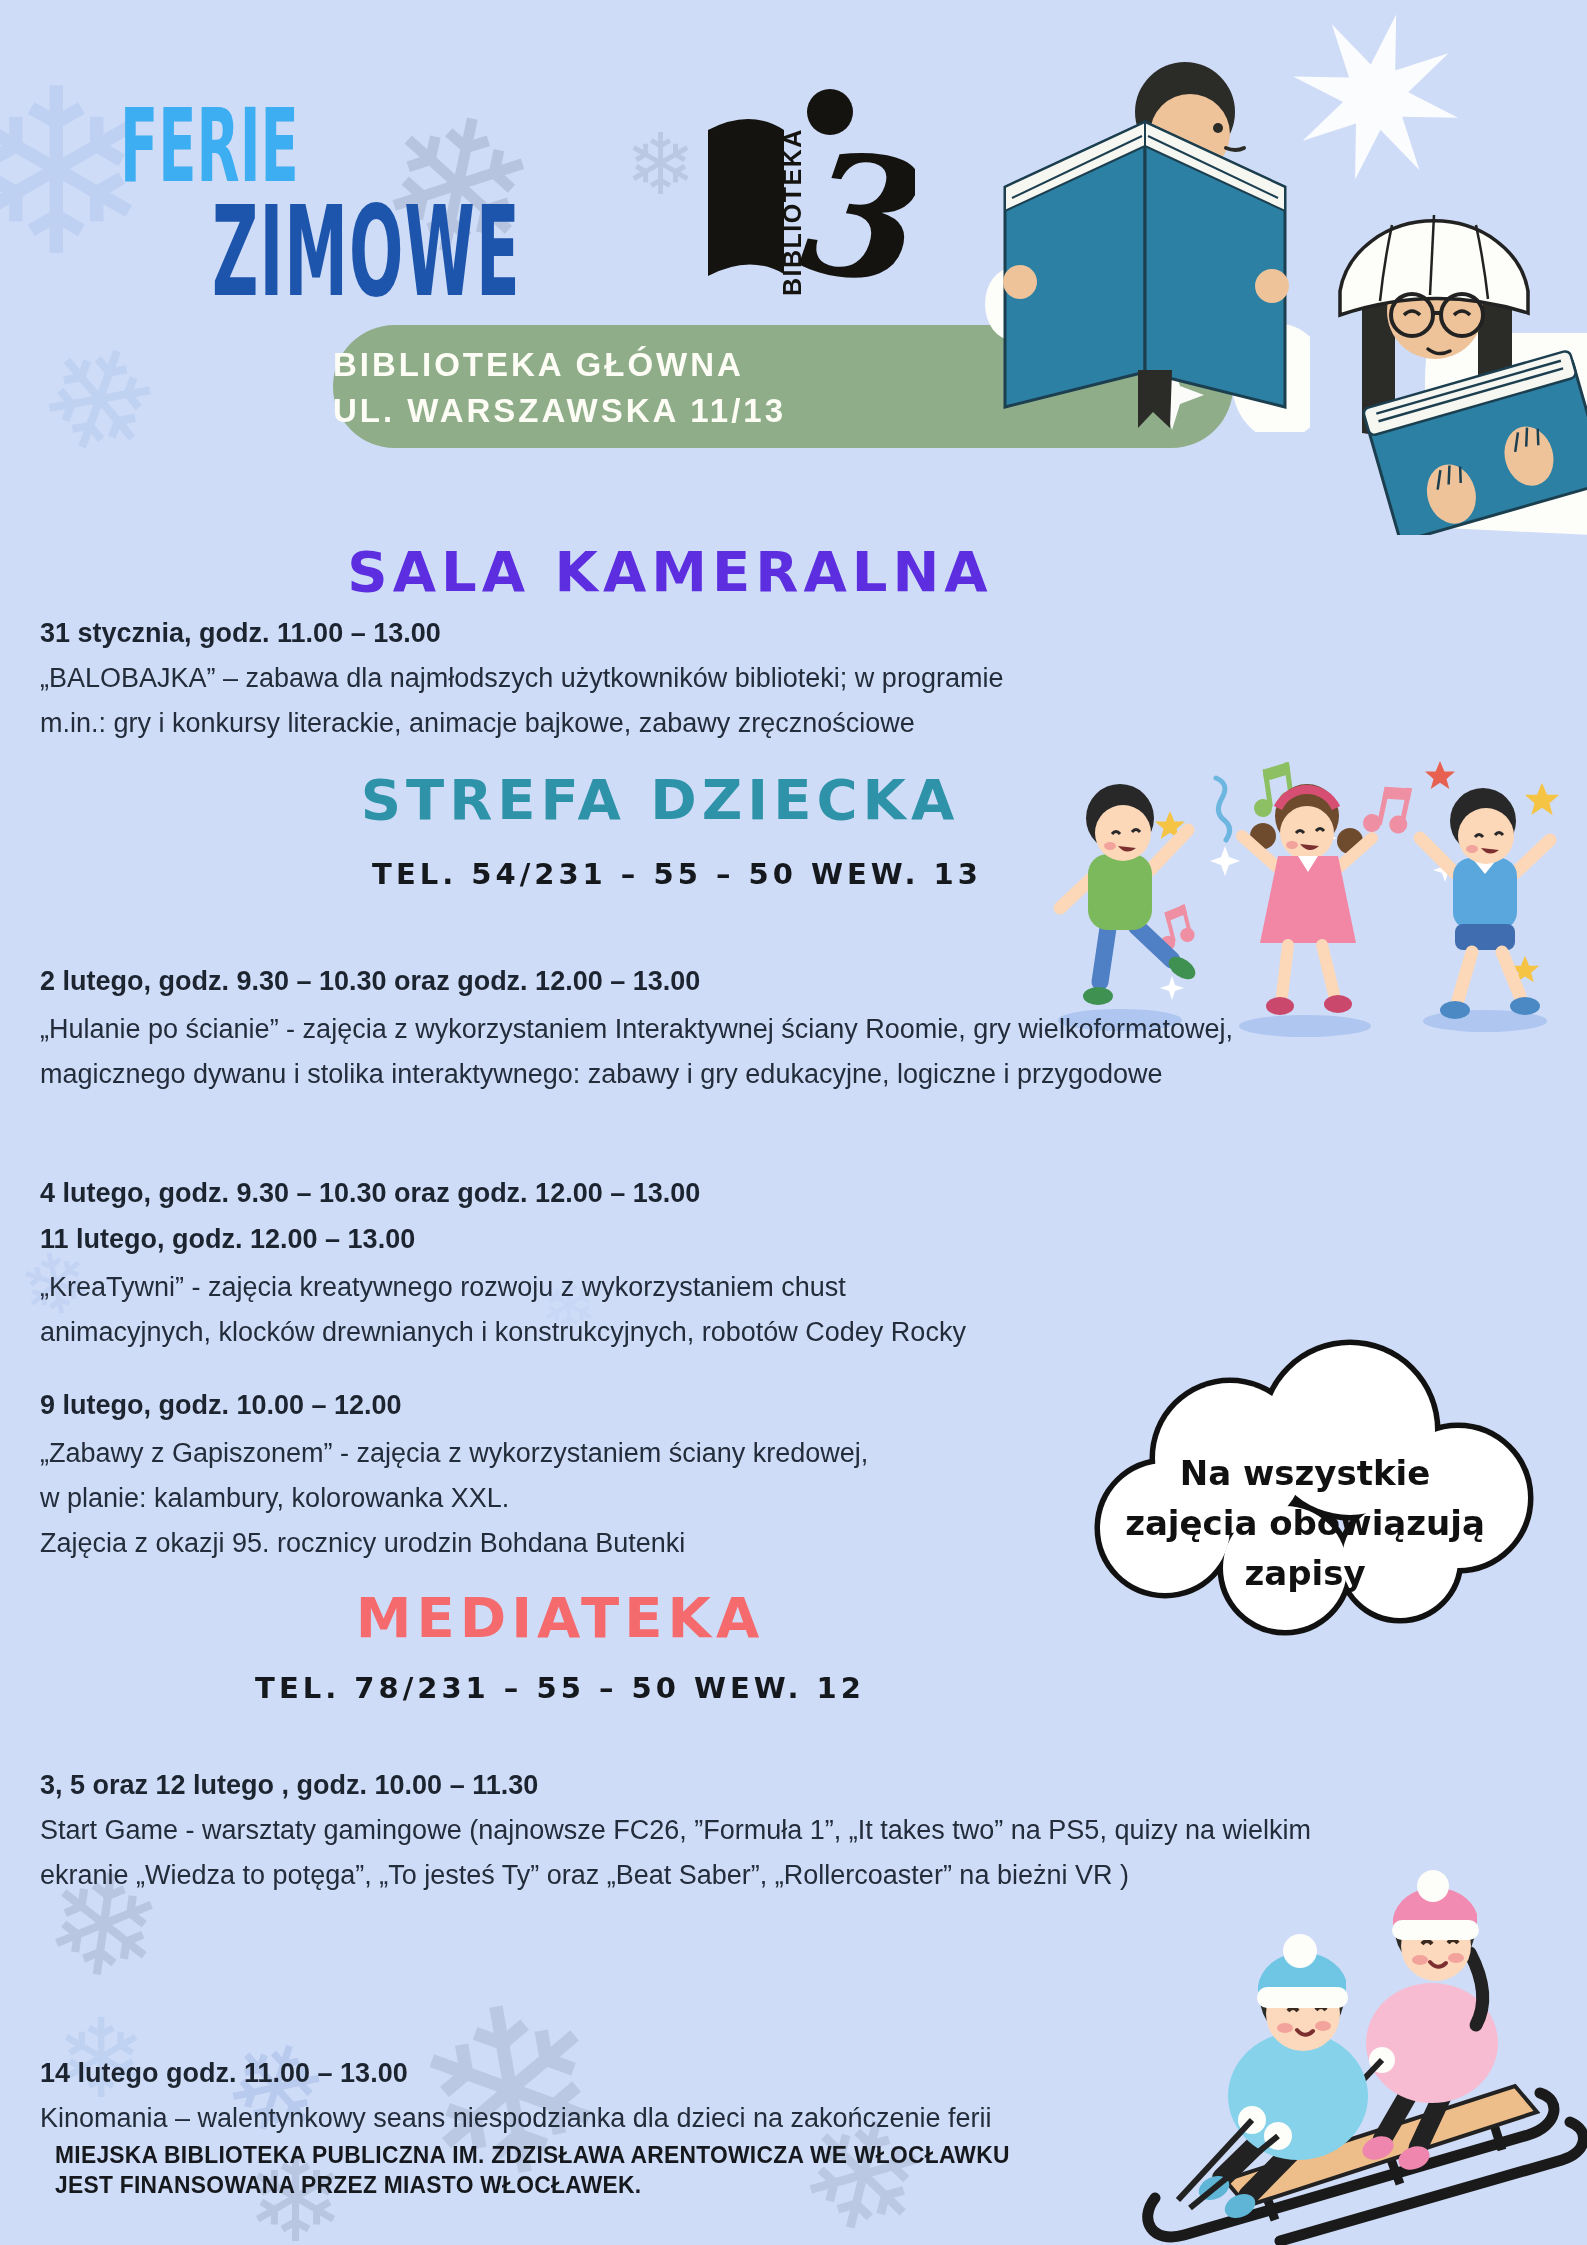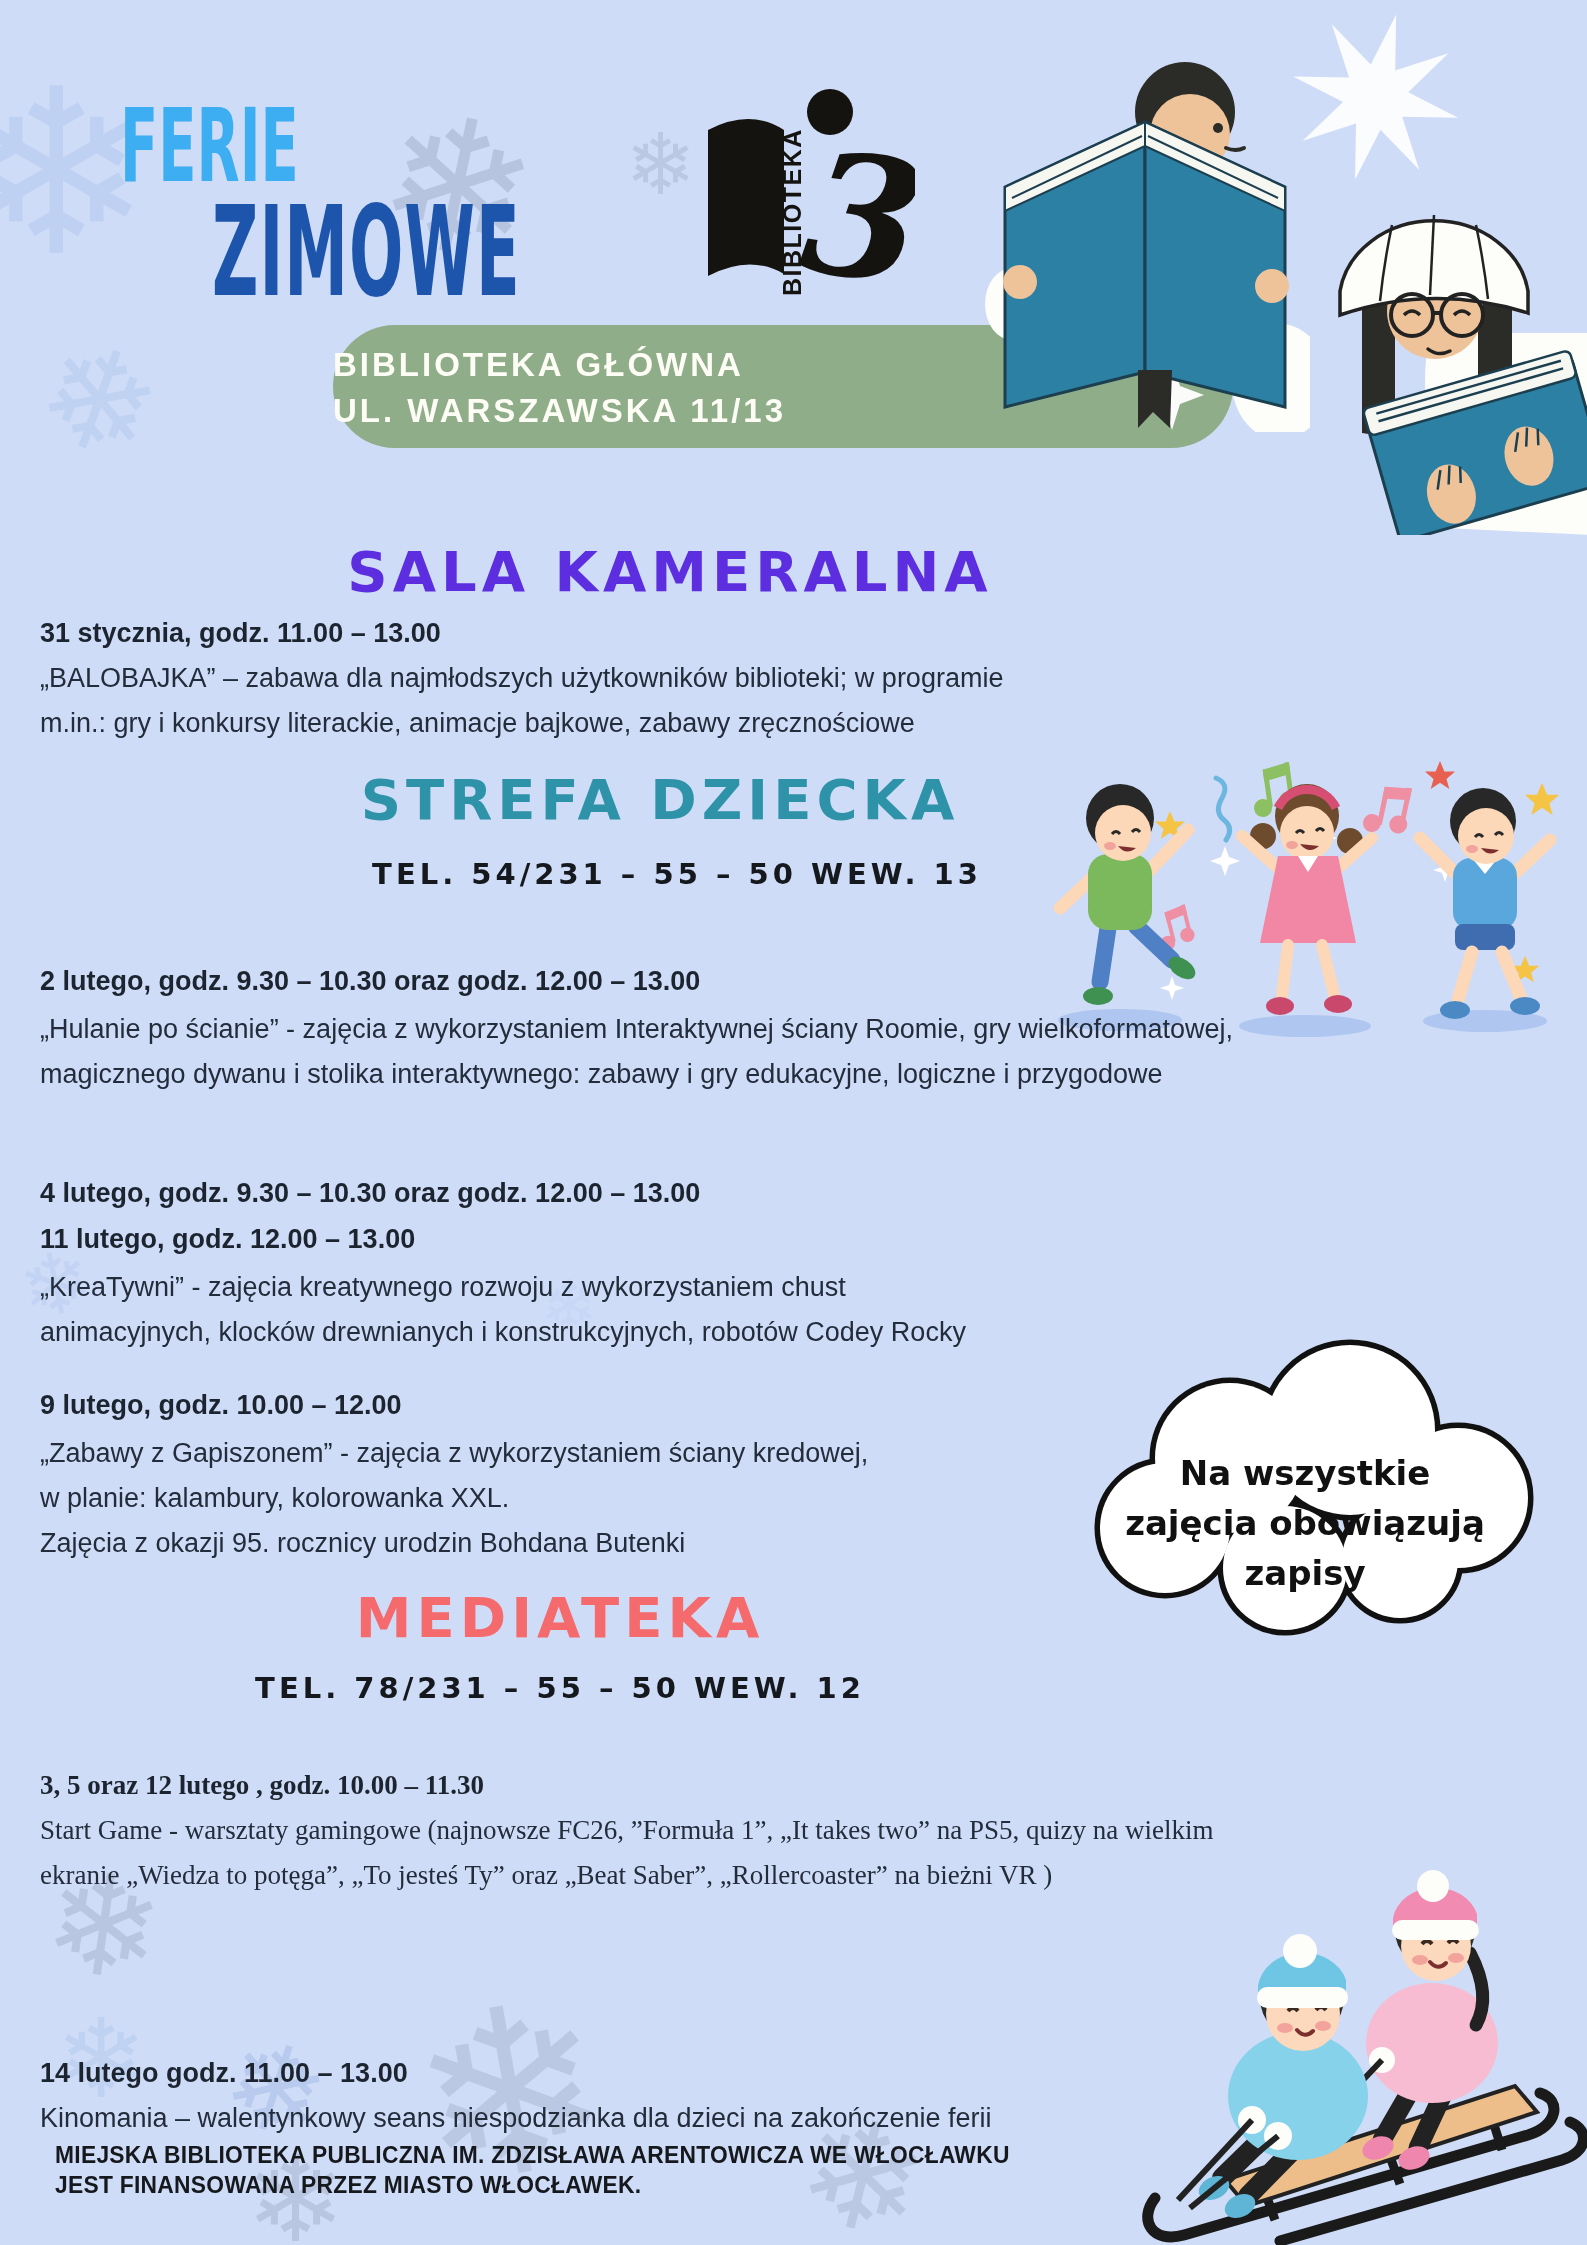--- a/index.html
+++ b/index.html
@@ -274,7 +274,7 @@
   <div class="section-heading" style="left:0px;top:1590px;width:1120px;color:#f56b6d;">MEDIATEKA</div>
   <div class="tel-line" style="left:0px;top:1674px;width:1120px;">TEL. 78/231 – 55 – 50 WEW. 12</div>
 
-  <div class="event-block" style="top:1762px;font-family:Liberation Serif, serif;">
+  <div class="event-block" style="top:1762px;">
     <div class="date-line">3, 5 oraz 12 lutego , godz. 10.00 – 11.30</div>
     <div class="desc-line">Start Game - warsztaty gamingowe (najnowsze FC26, ”Formuła 1”, „It takes two” na PS5, quizy na wielkim</div>
     <div class="desc-line">ekranie „Wiedza to potęga”, „To jesteś Ty” oraz „Beat Saber”, „Rollercoaster” na bieżni VR )</div>

